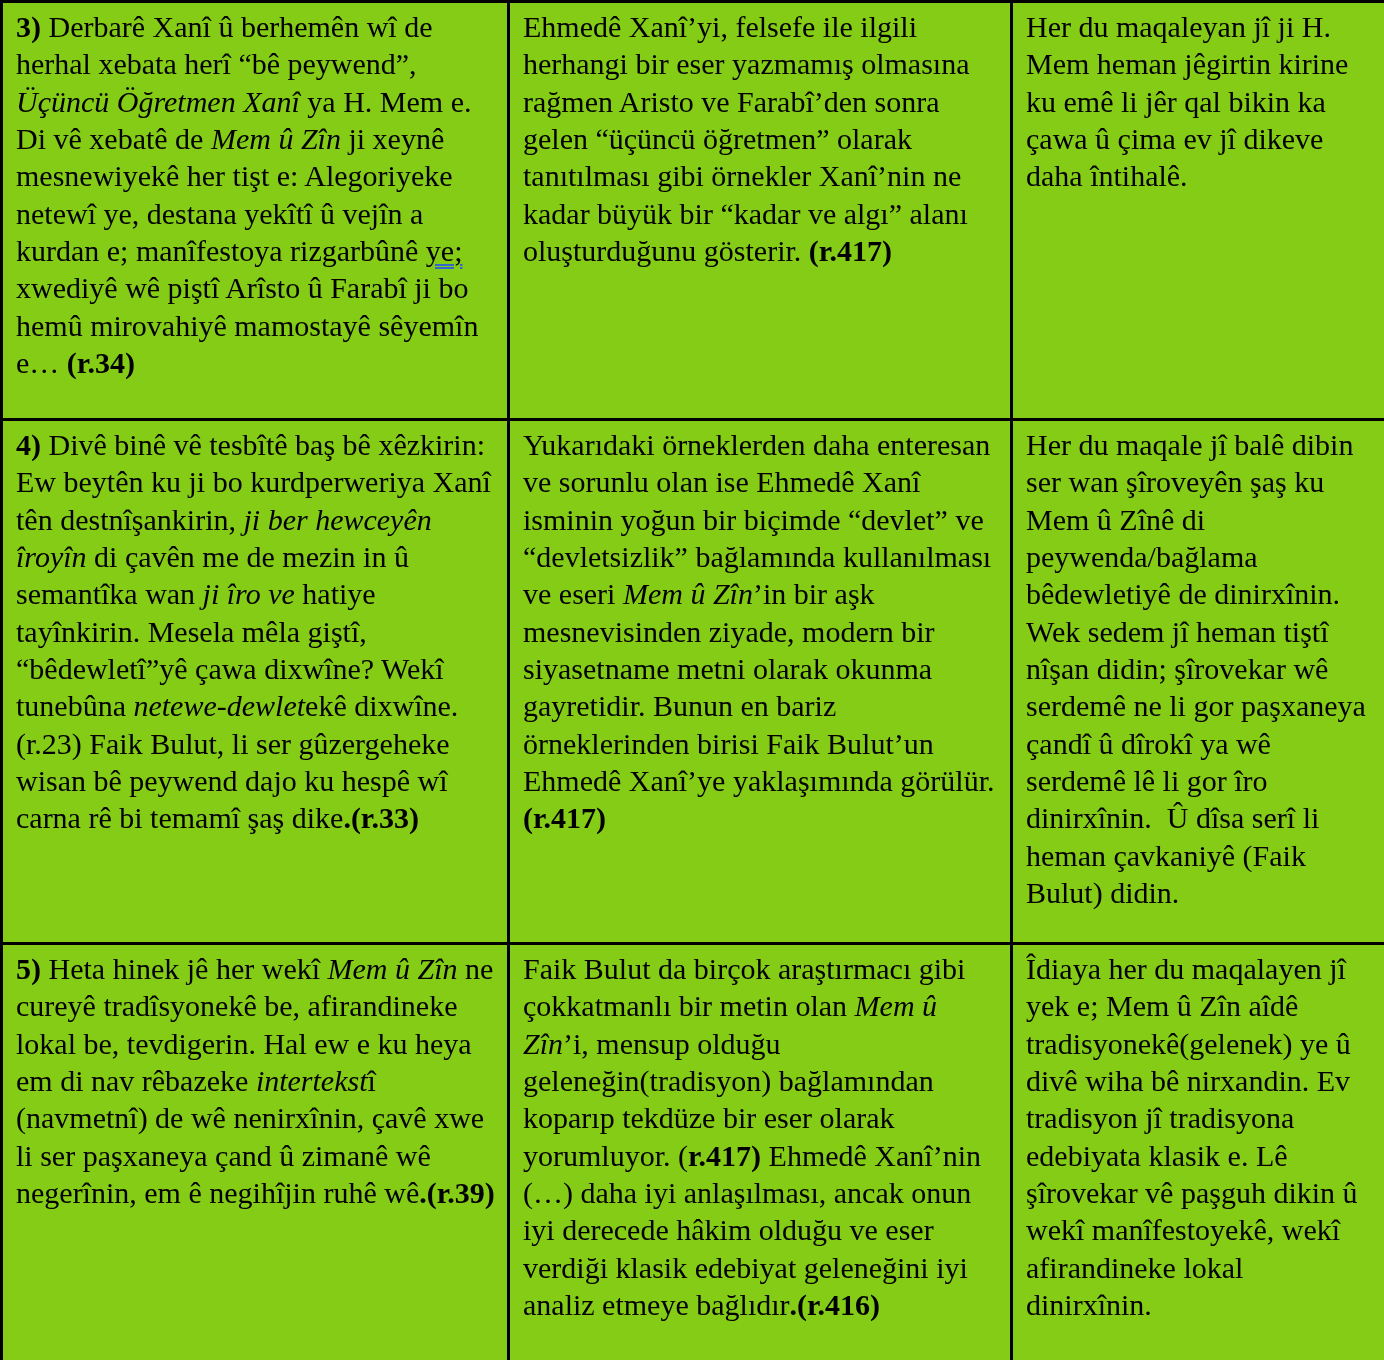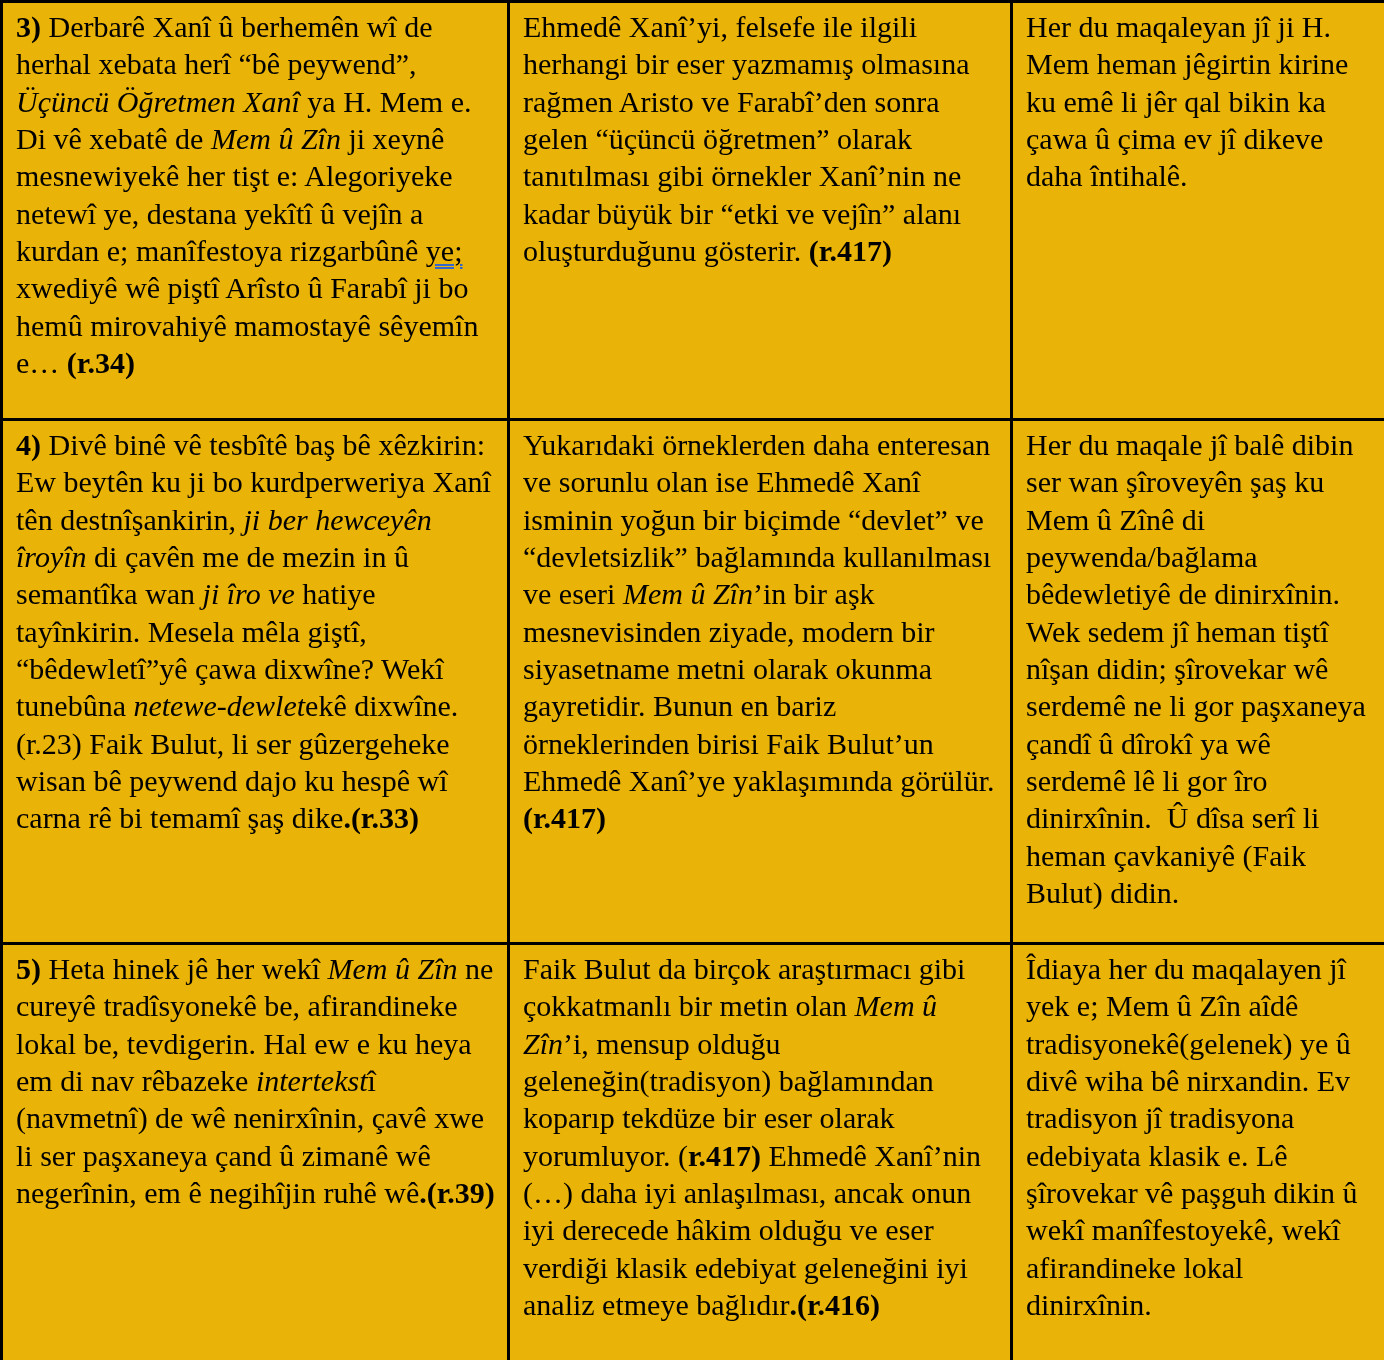--- a/index.html
+++ b/index.html
@@ -11,7 +11,7 @@
     width: 1384px;
     height: 1360px;
     box-sizing: border-box;
-    background: #eab308;
+    background: #84cc16;
   }
   table.doc-table {
     border-collapse: collapse;

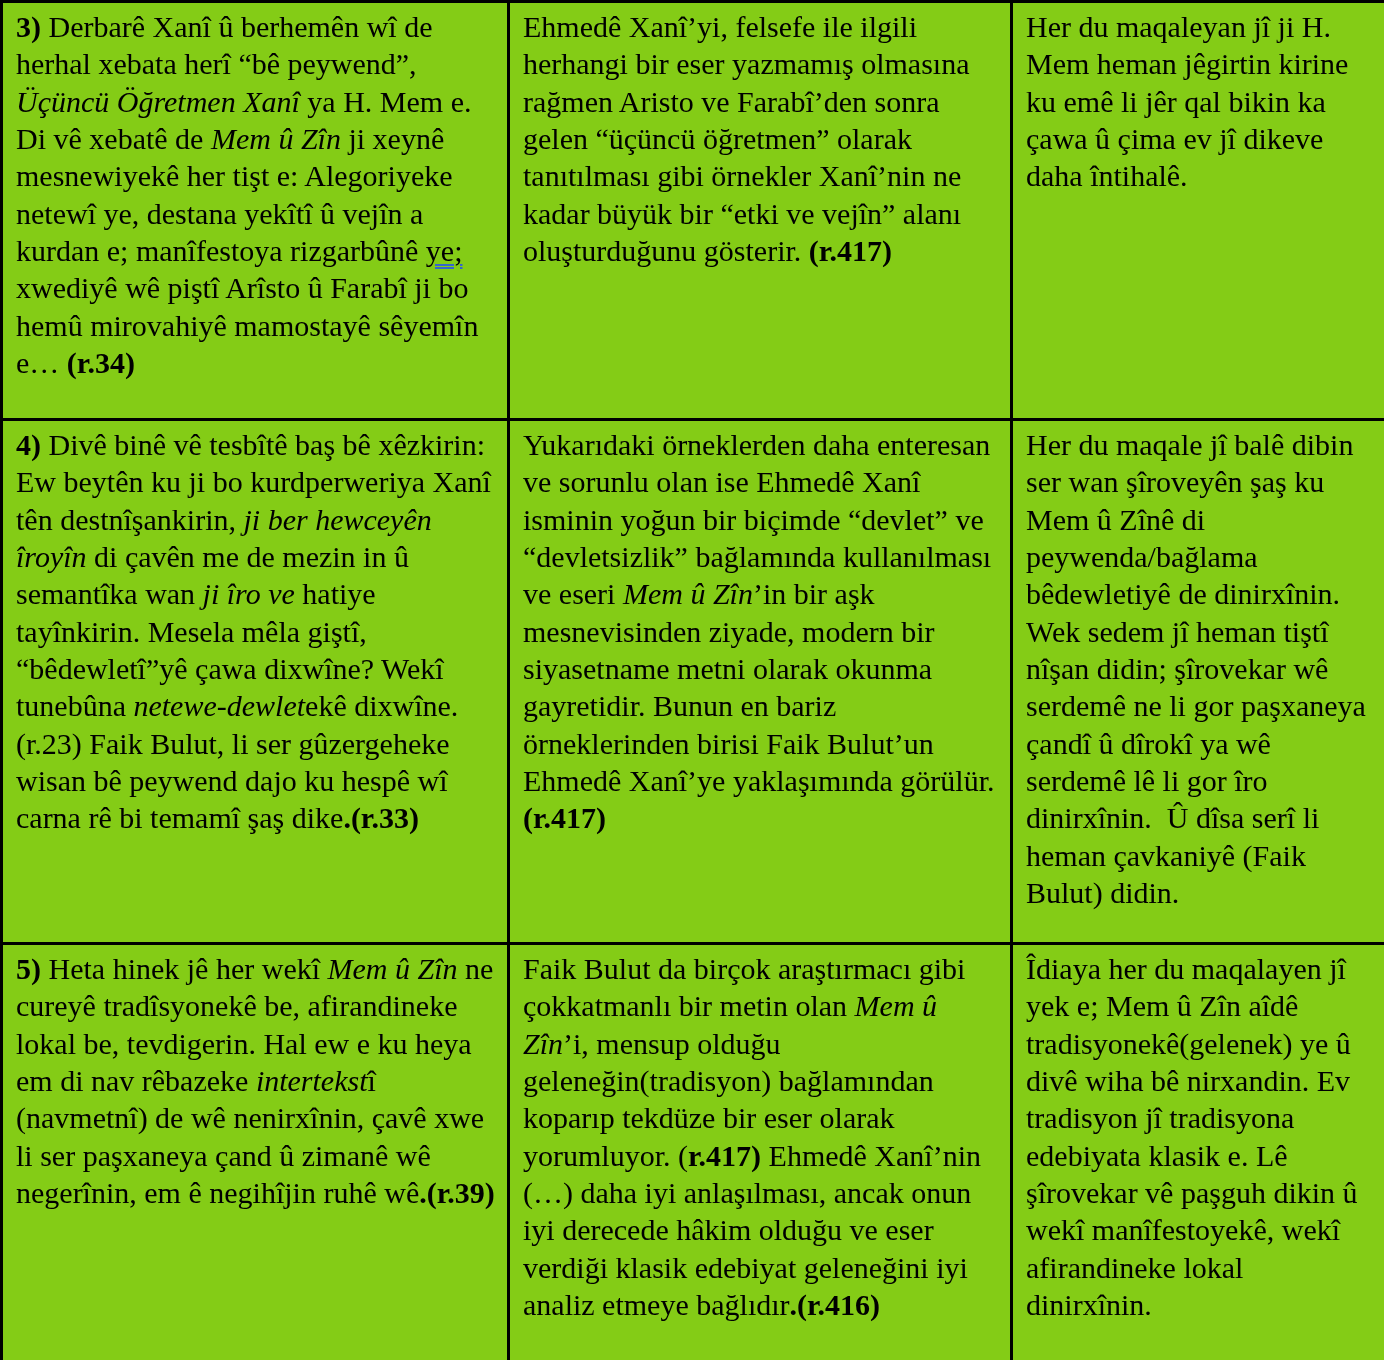--- a/index.html
+++ b/index.html
@@ -56,7 +56,7 @@
     <tbody>
         <tr class="r1">
           <td><span class="seg seg-b">3)</span><span class="seg"> Derbarê Xanî û berhemên wî de herhal xebata herî “bê peywend”, </span><span class="seg seg-i">Üçüncü Öğretmen Xanî</span><span class="seg"> ya H. Mem e. Di vê xebatê de </span><span class="seg seg-i">Mem û Zîn</span><span class="seg"> ji xeynê mesnewiyekê her tişt e: Alegoriyeke netewî ye, destana yekîtî û vejîn a kurdan e; manîfestoya rizgarbûnê </span><span class="seg seg-u">ye;</span><span class="seg"> xwediyê wê piştî Arîsto û Farabî ji bo hemû mirovahiyê mamostayê sêyemîn e… </span><span class="seg seg-b">(r.34)</span></td>
-          <td><span class="seg">Ehmedê Xanî’yi, felsefe ile ilgili herhangi bir eser yazmamış olmasına rağmen Aristo ve Farabî’den sonra gelen “üçüncü öğretmen” olarak tanıtılması gibi örnekler Xanî’nin ne kadar büyük bir “etki ve vejîn” alanı oluşturduğunu gösterir. </span><span class="seg seg-b">(r.417)</span></td>
+          <td><span class="seg">Ehmedê Xanî’yi, felsefe ile ilgili herhangi bir eser yazmamış olmasına rağmen Aristo ve Farabî’den sonra gelen “üçüncü öğretmen” olarak tanıtılması gibi örnekler Xanî’nin ne kadar büyük bir “kadar ve algı” alanı oluşturduğunu gösterir. </span><span class="seg seg-b">(r.417)</span></td>
           <td><span class="seg">Her du maqaleyan jî ji H. Mem heman jêgirtin kirine ku emê li jêr qal bikin ka çawa û çima ev jî dikeve daha întihalê.</span></td>
         </tr>
         <tr class="r2">

